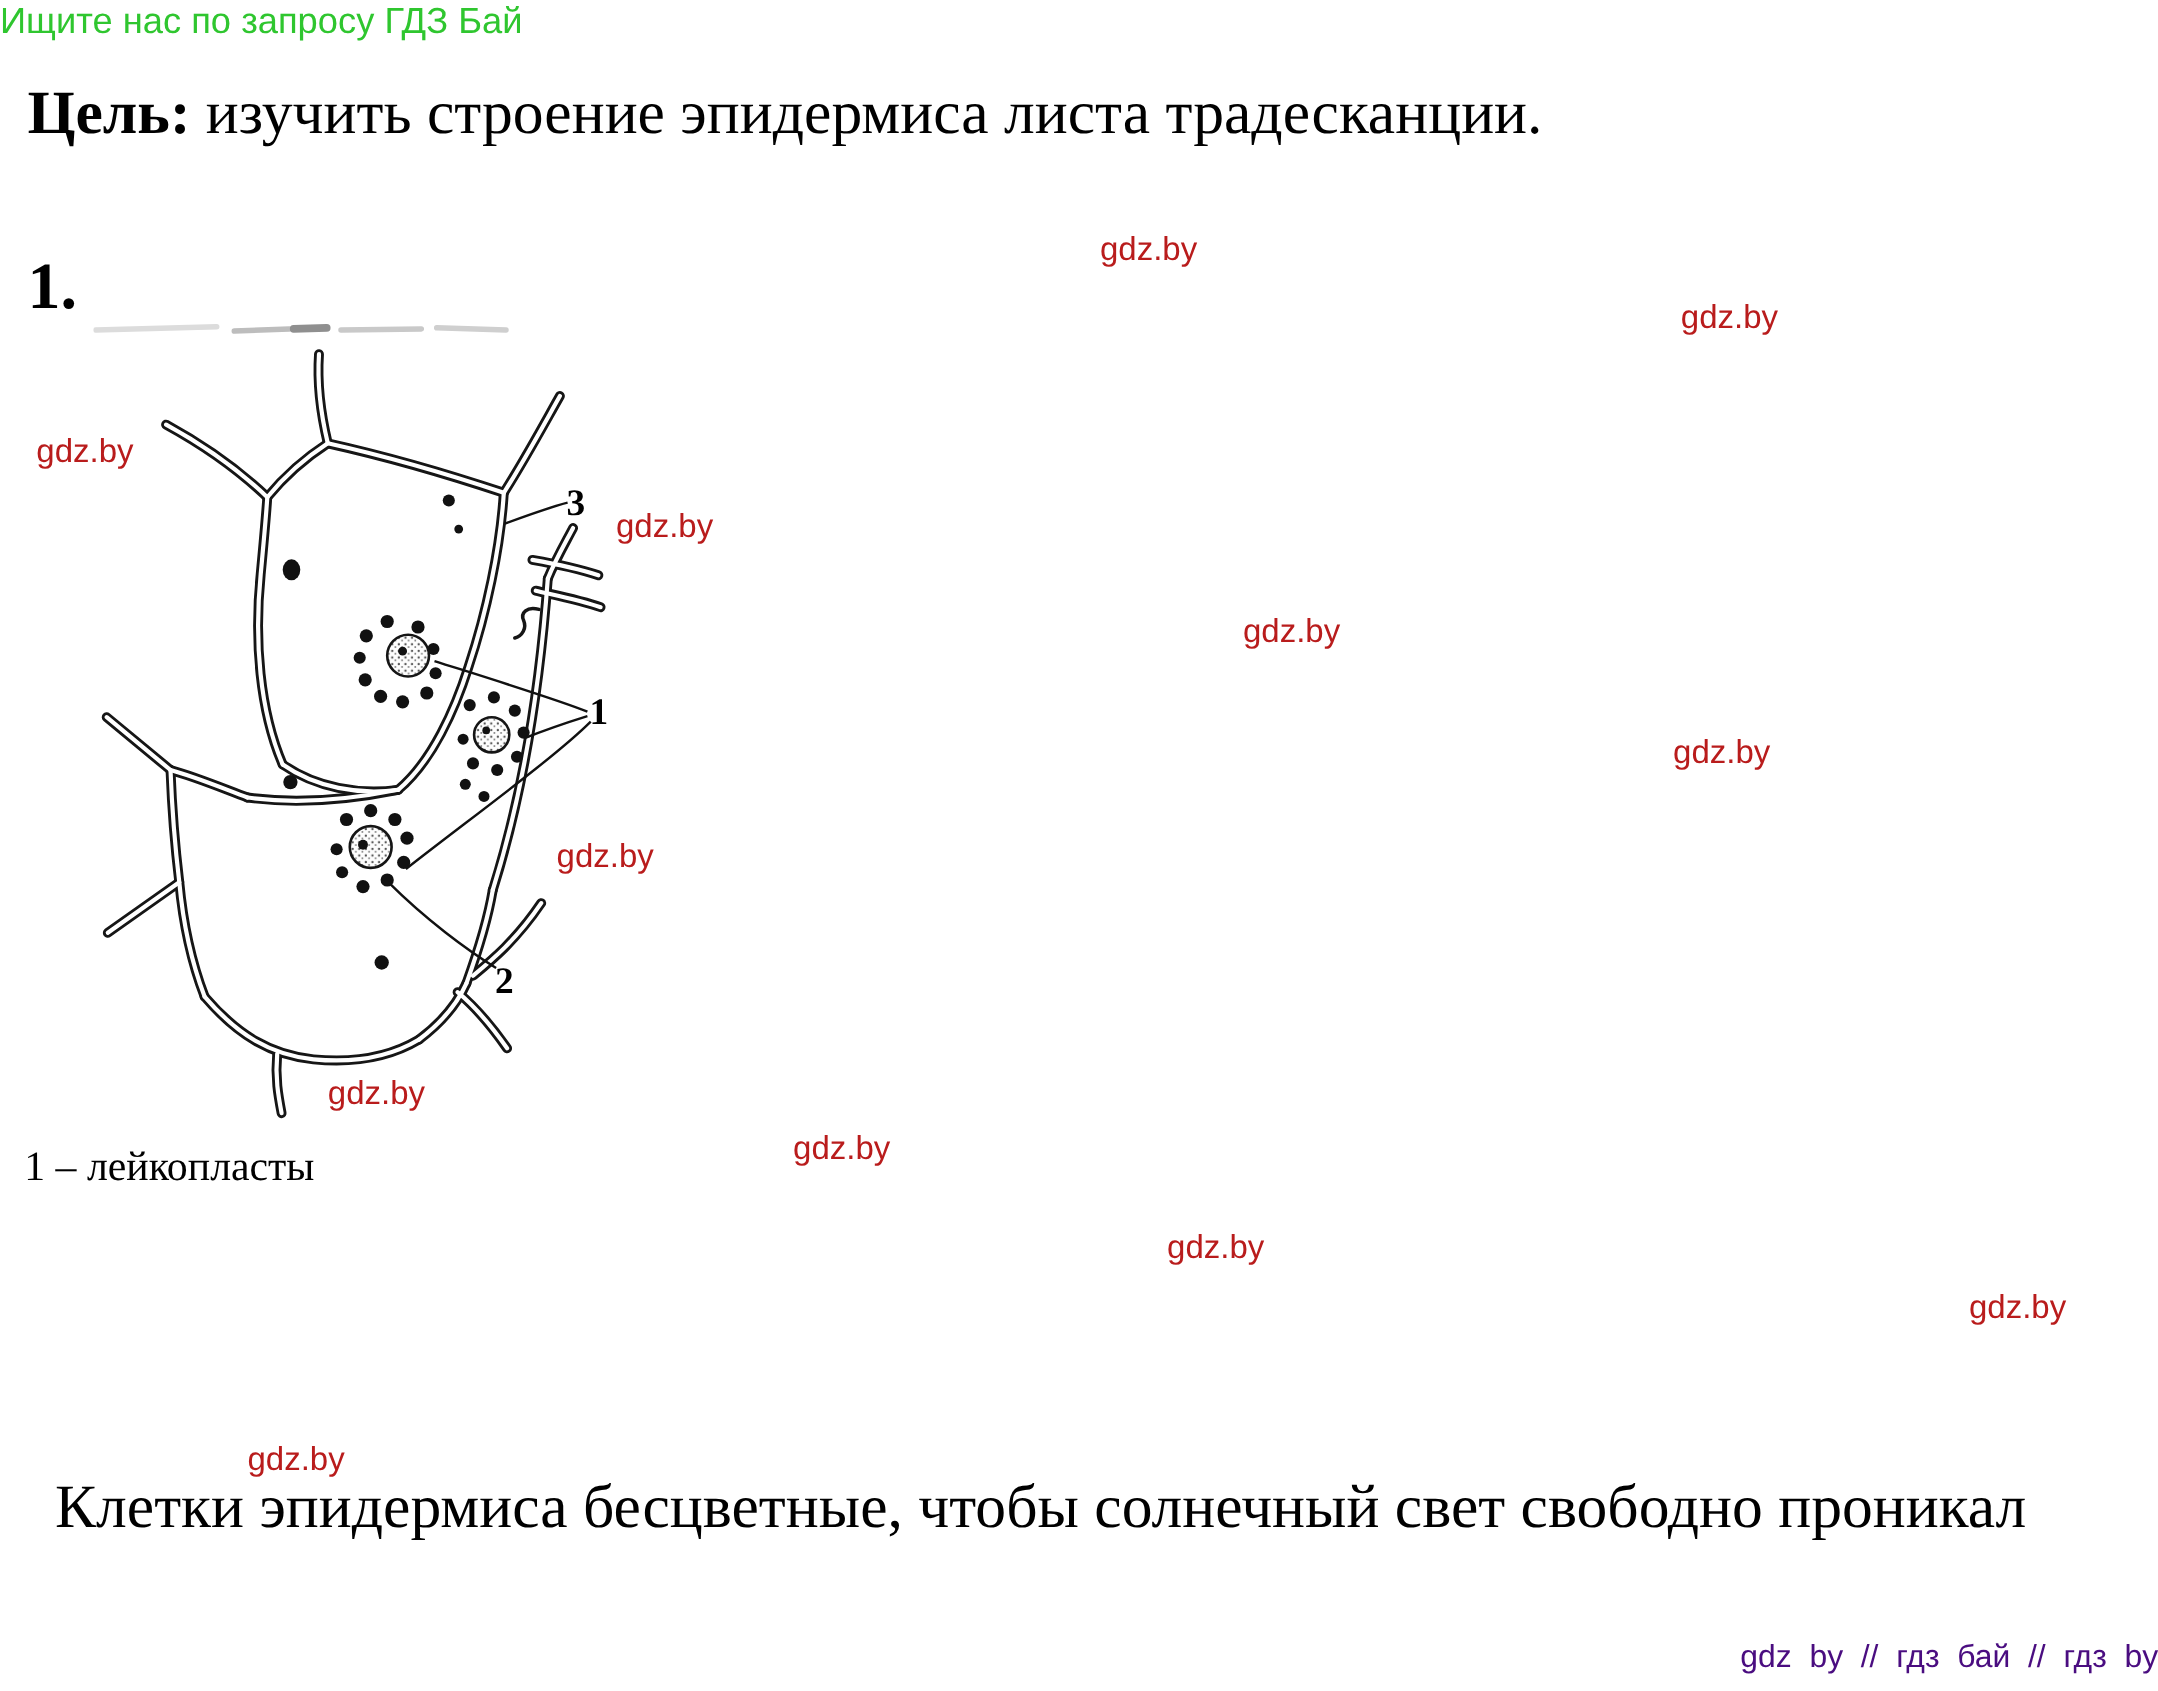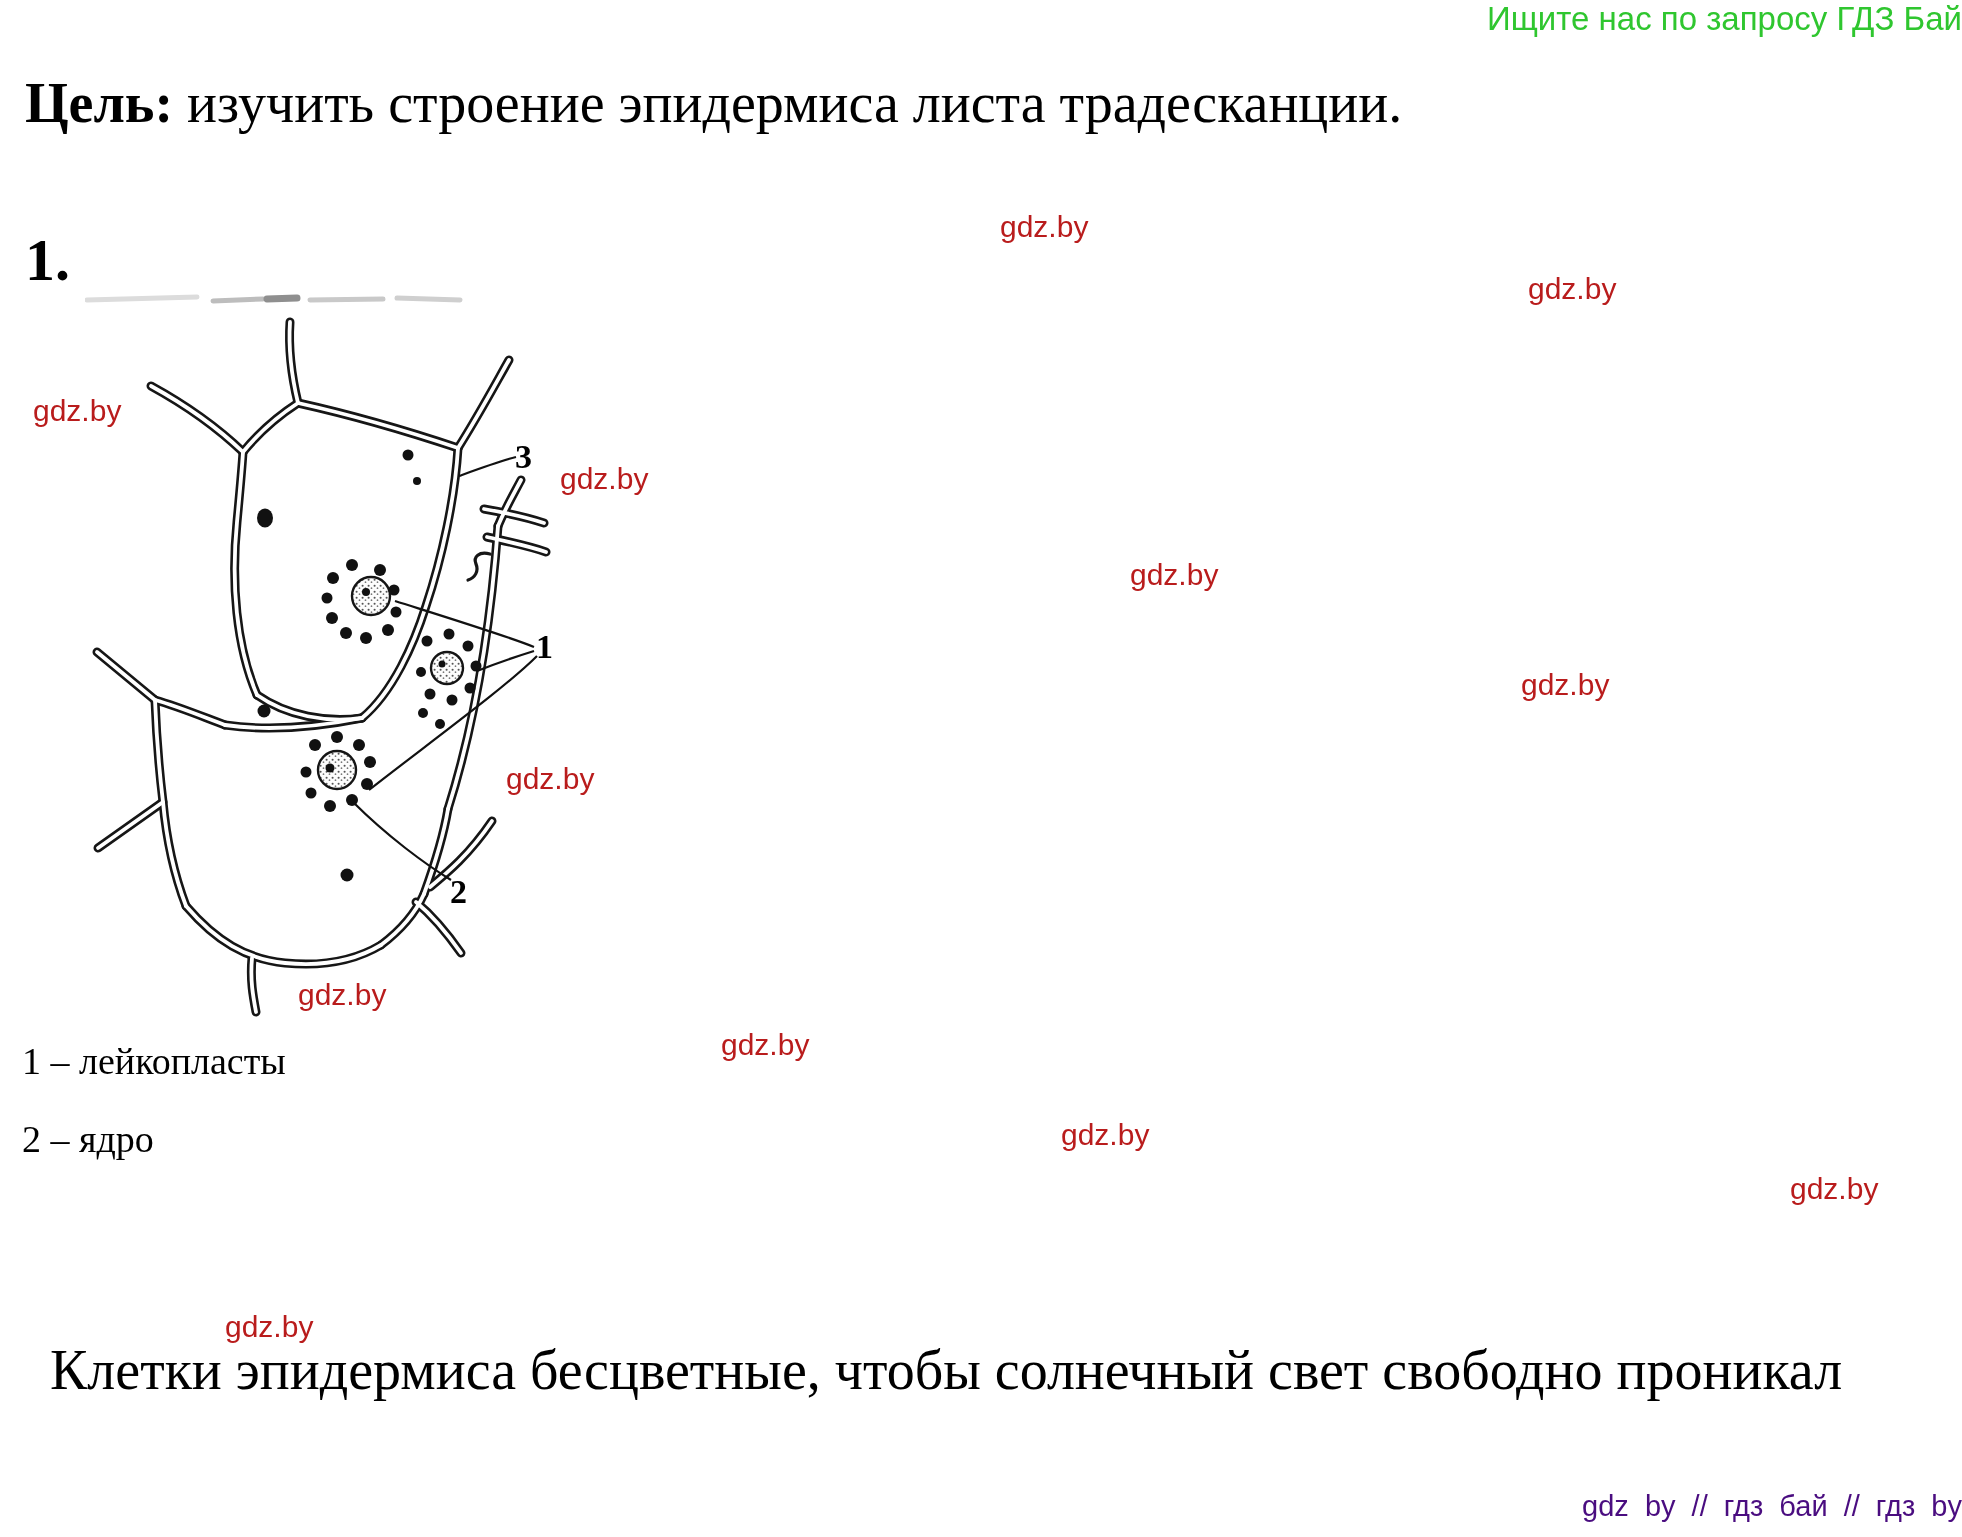--- a/index.html
+++ b/index.html
@@ -6,7 +6,7 @@
   body{width:1962px;height:1537px;background:#ffffff;position:relative;overflow:hidden;
        font-family:"Liberation Serif",serif;color:#000;}
   .abs{position:absolute;}
-  .banner{top:0;left:0;right:0;text-align:right;
+  .banner{top:0;left:0;right:0;text-align:left;
           font-family:"Liberation Sans",sans-serif;font-size:33px;font-weight:400;}
   .goal{top:68px;left:25px;font-size:56px;line-height:70px;white-space:nowrap;}
   .goal b{font-weight:700;}

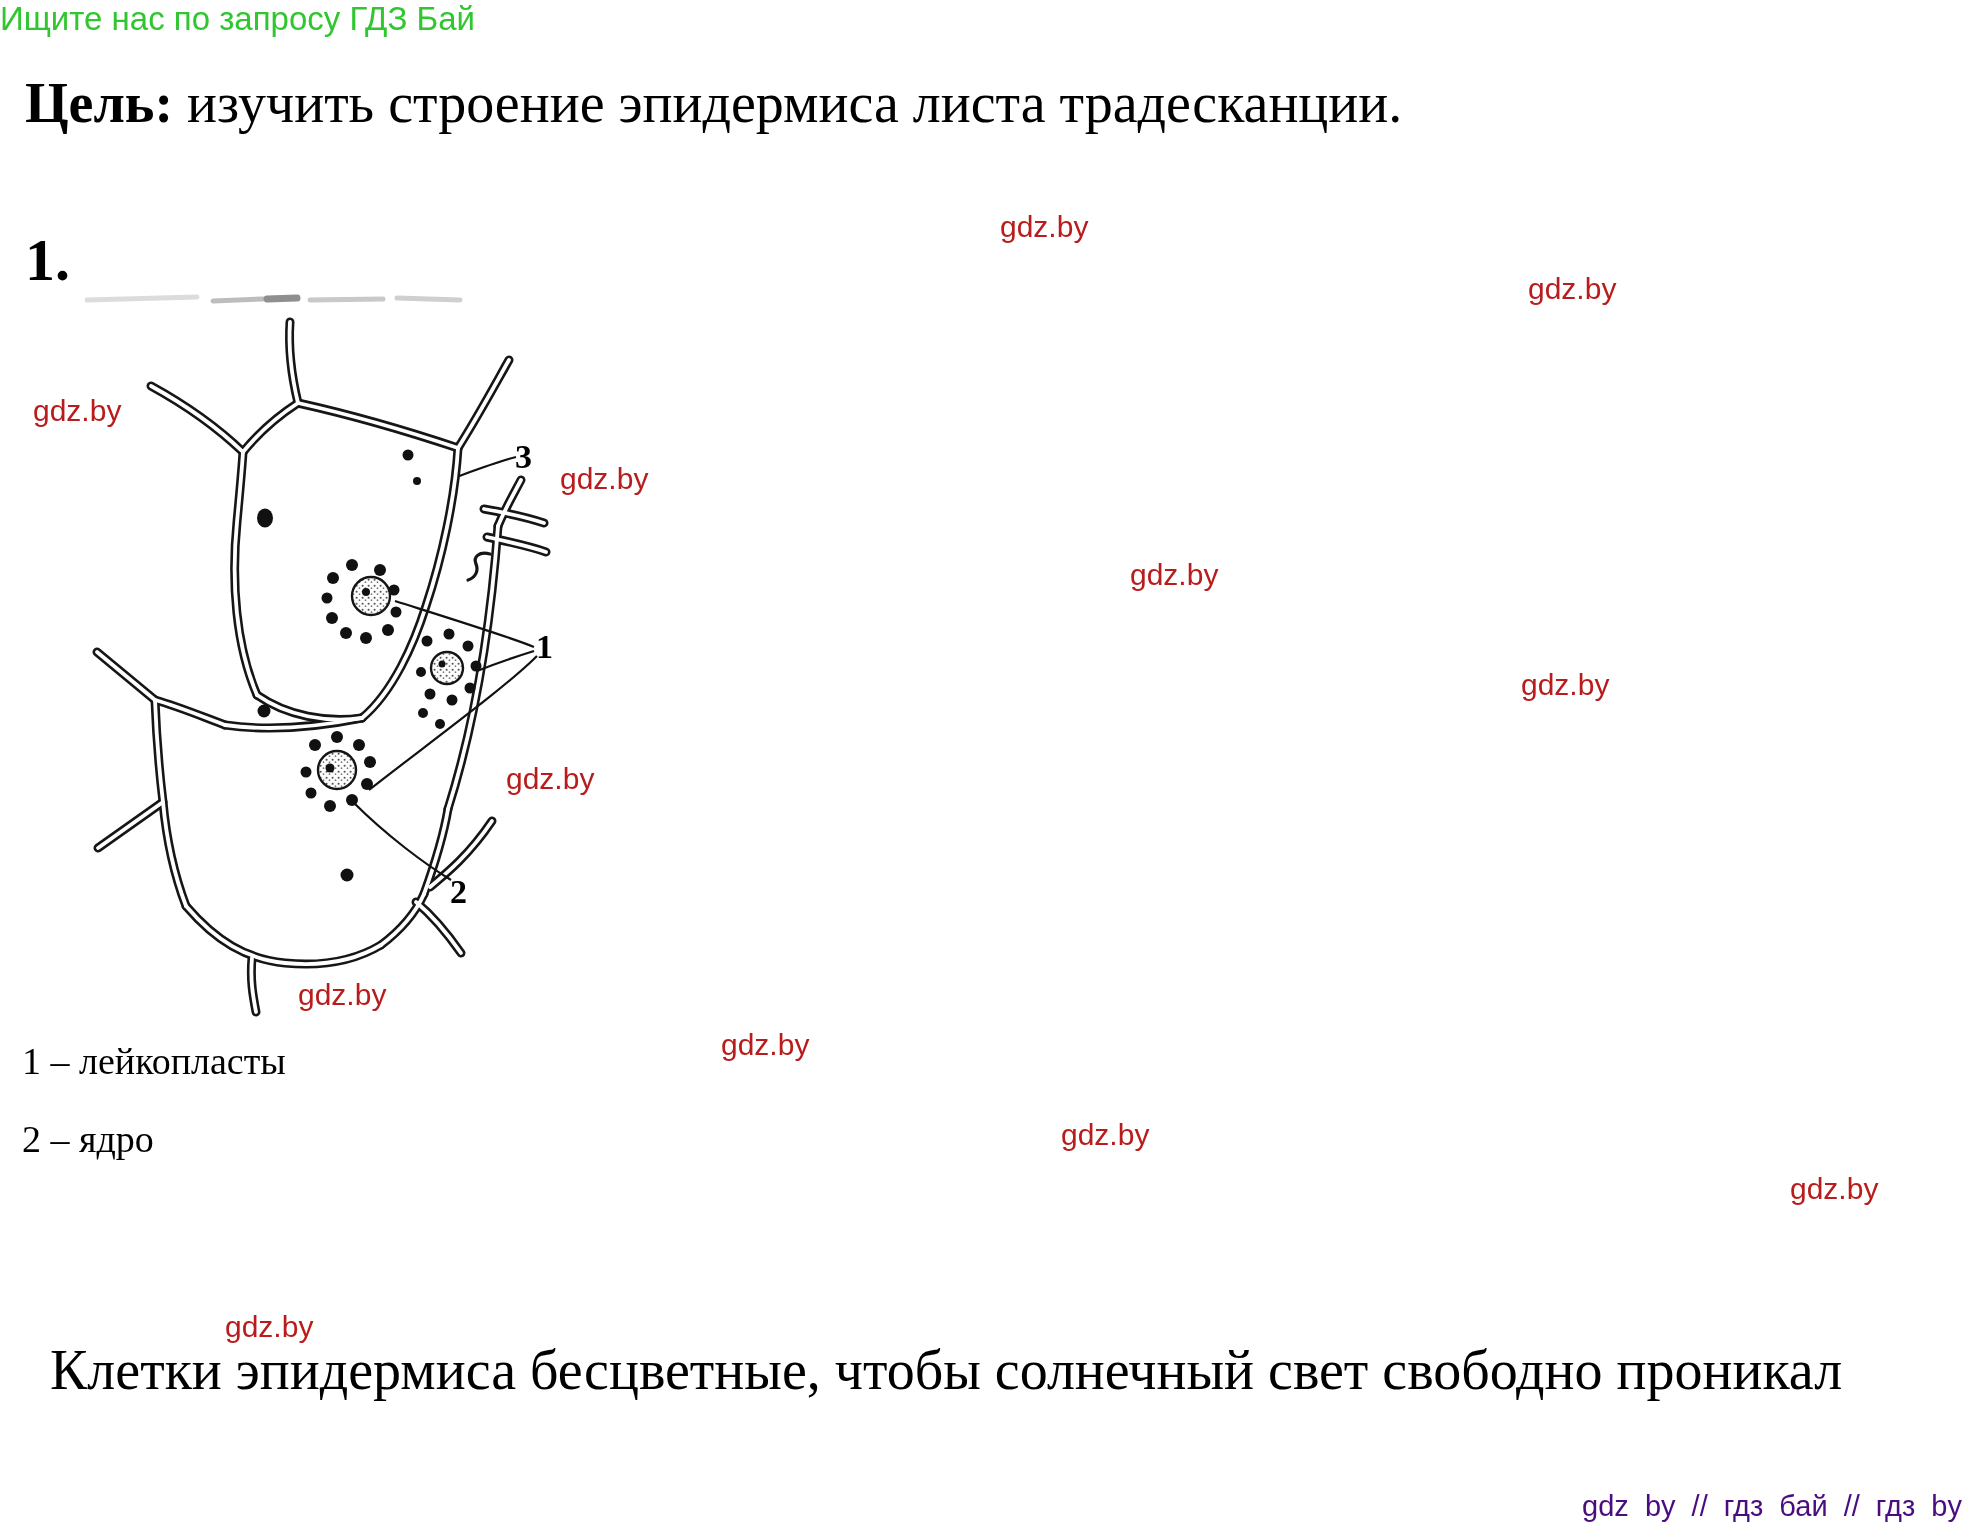--- a/index.html
+++ b/index.html
@@ -176,7 +176,6 @@
 
 <div class="abs legend">
   <div>1 – лейкопласты</div>
-  <div>2 – ядро</div>
 </div>
 
 <div class="abs para">

